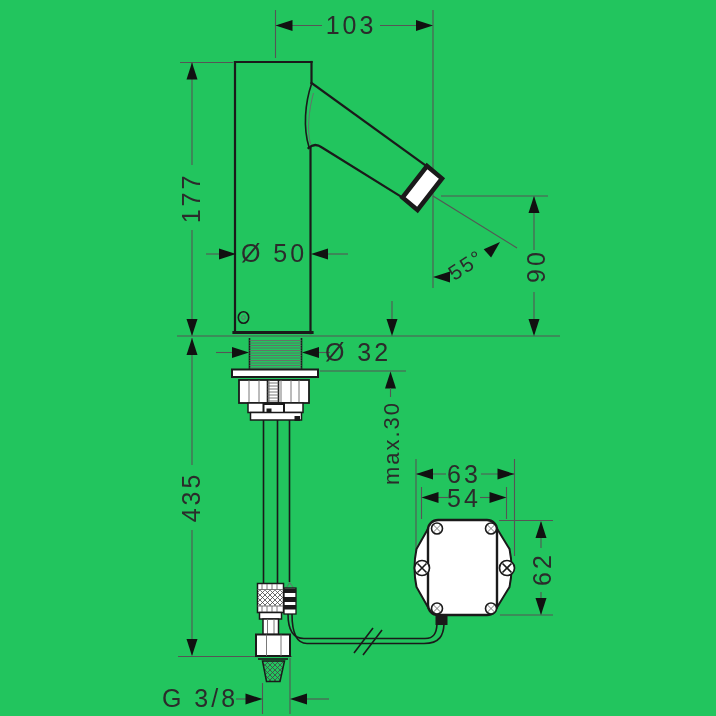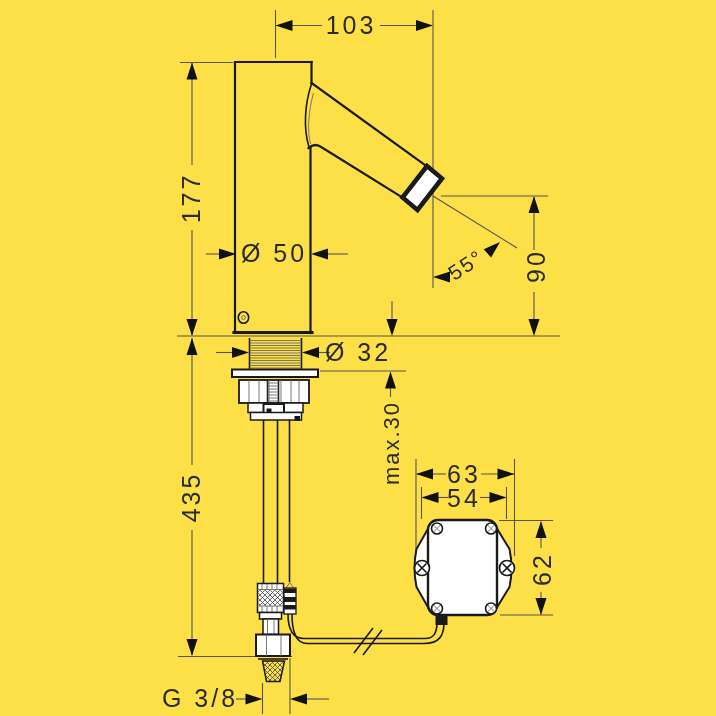--- a/index.html
+++ b/index.html
@@ -3,7 +3,7 @@
 <meta charset="utf-8">
 <style>
   html,body{margin:0;padding:0;background:#ffffff;}
-  .stage{width:716px;height:716px;background:#fde047;position:relative;overflow:hidden;}
+  .stage{width:716px;height:716px;background:#22c55e;position:relative;overflow:hidden;}
   svg{display:block;}
   .outline{stroke:#1a1a1a;stroke-width:2.2;fill:none;stroke-linecap:square;}
   .thick{stroke:#1a1a1a;stroke-width:3.2;fill:none;stroke-linecap:square;}

